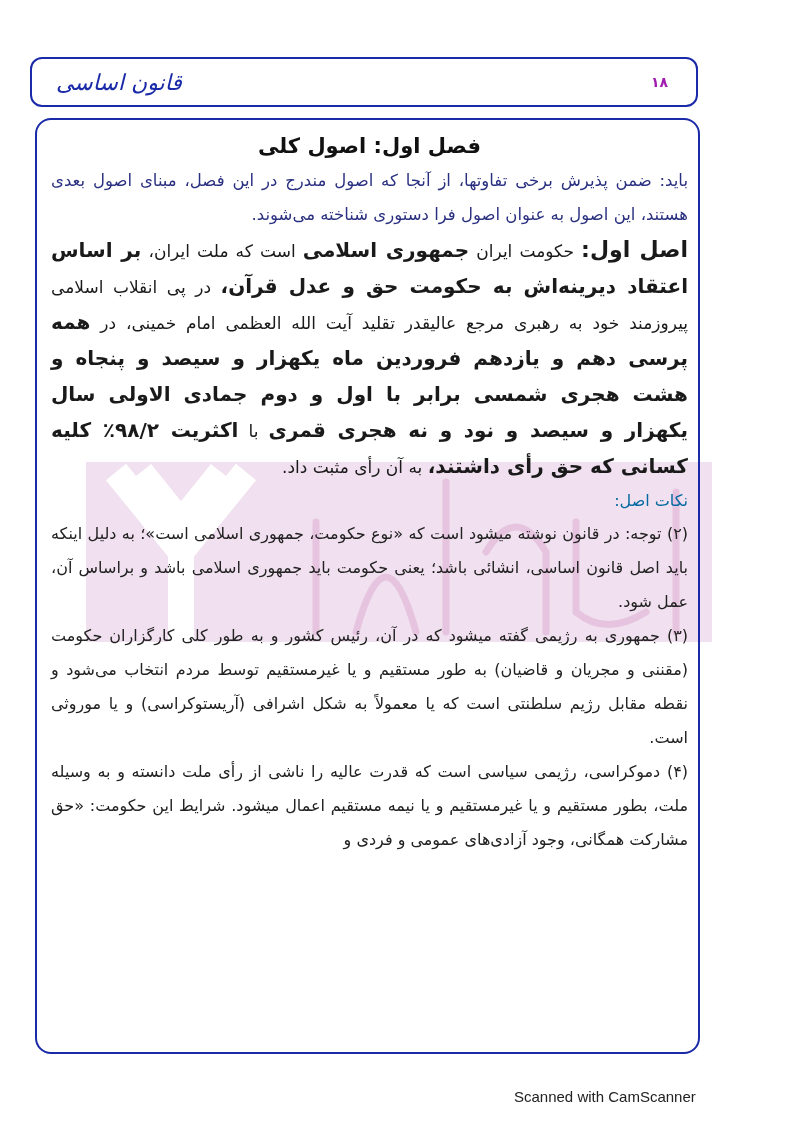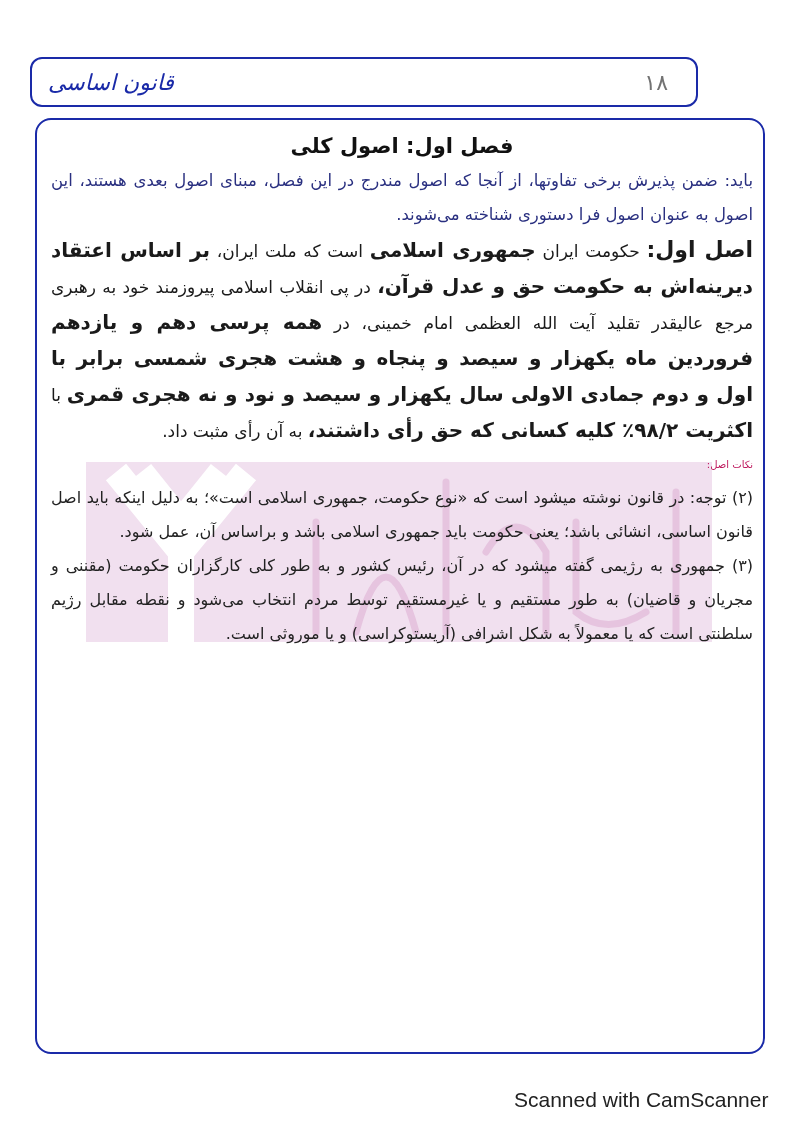--- a/index.html
+++ b/index.html
@@ -10,7 +10,7 @@
       position: absolute; left: 30px; top: 57px; width: 668px; height: 50px;
       border: 2.5px solid #1a2aa8; border-radius: 12px;
       display: flex; align-items: center; justify-content: space-between;
-      padding: 0 28px 0 16px;
+      padding: 0 28px 0 24px;
       direction: ltr;
     }
     .header-title {

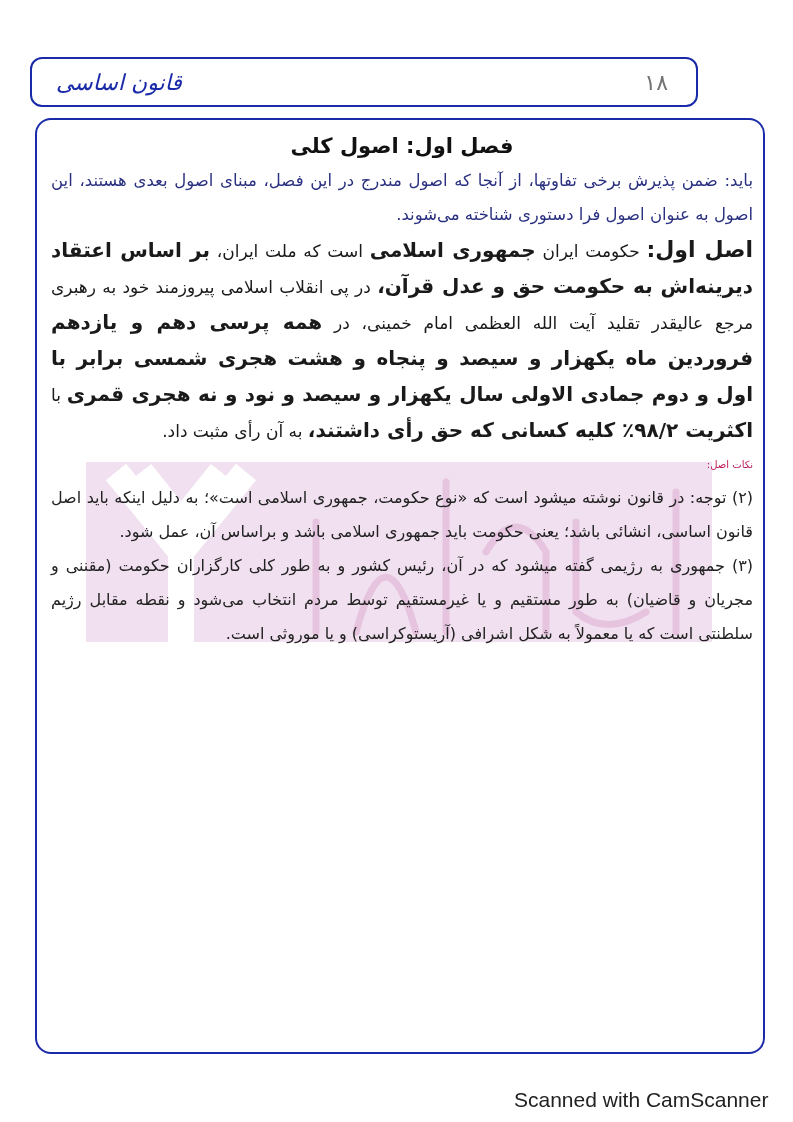--- a/index.html
+++ b/index.html
@@ -18,7 +18,7 @@
       font-size: 22px; color: #1a2aa8; direction: rtl;
     }
     .page-number {
-      font-family: "DejaVu Sans", sans-serif; font-size: 22px; color: #737373; direction: rtl;
+      font-family: "DejaVu Sans", sans-serif; font-size: 14px; color: #a21caf; direction: rtl; font-weight: bold;
     }
 
     .content-box {

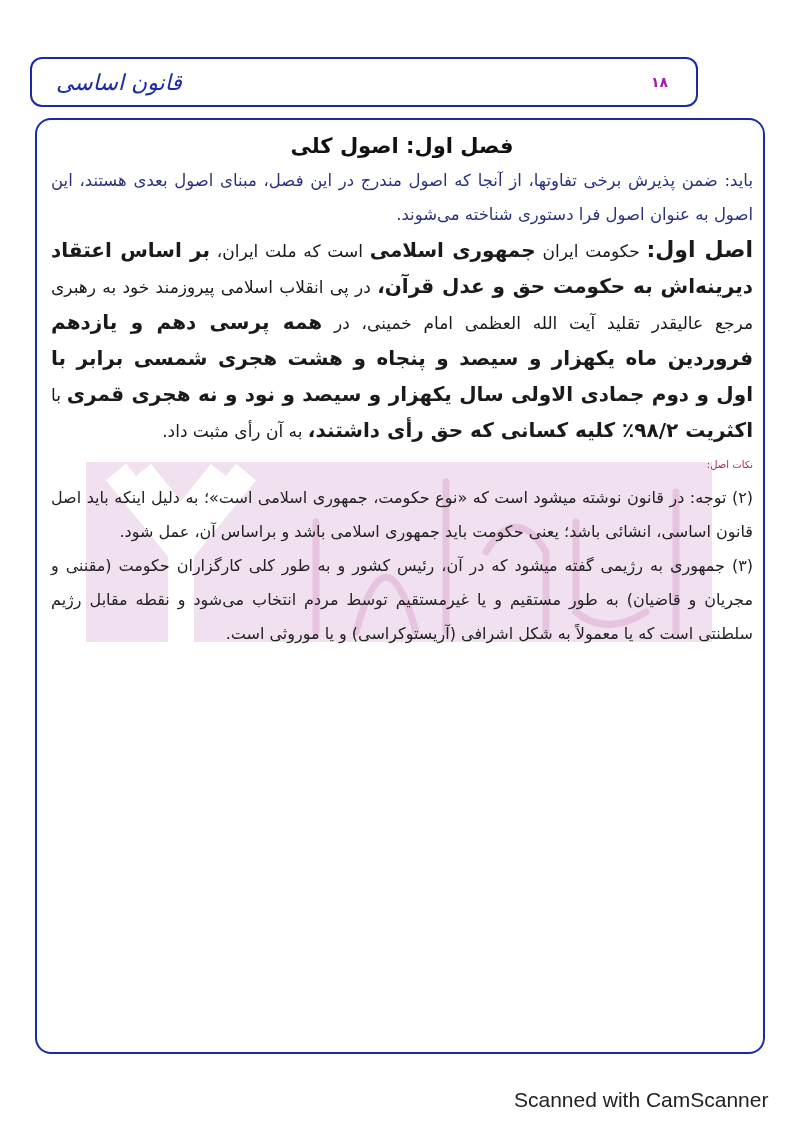--- a/index.html
+++ b/index.html
@@ -22,7 +22,7 @@
     }
 
     .content-box {
-      position: absolute; left: 35px; top: 118px; width: 730px; height: 936px;
+      position: absolute; left: 35px; top: 118px; width: 665px; height: 936px;
       border: 2.5px solid #1a2aa8; border-radius: 16px;
       padding: 10px 10px 0 14px;
       direction: rtl; text-align: justify;

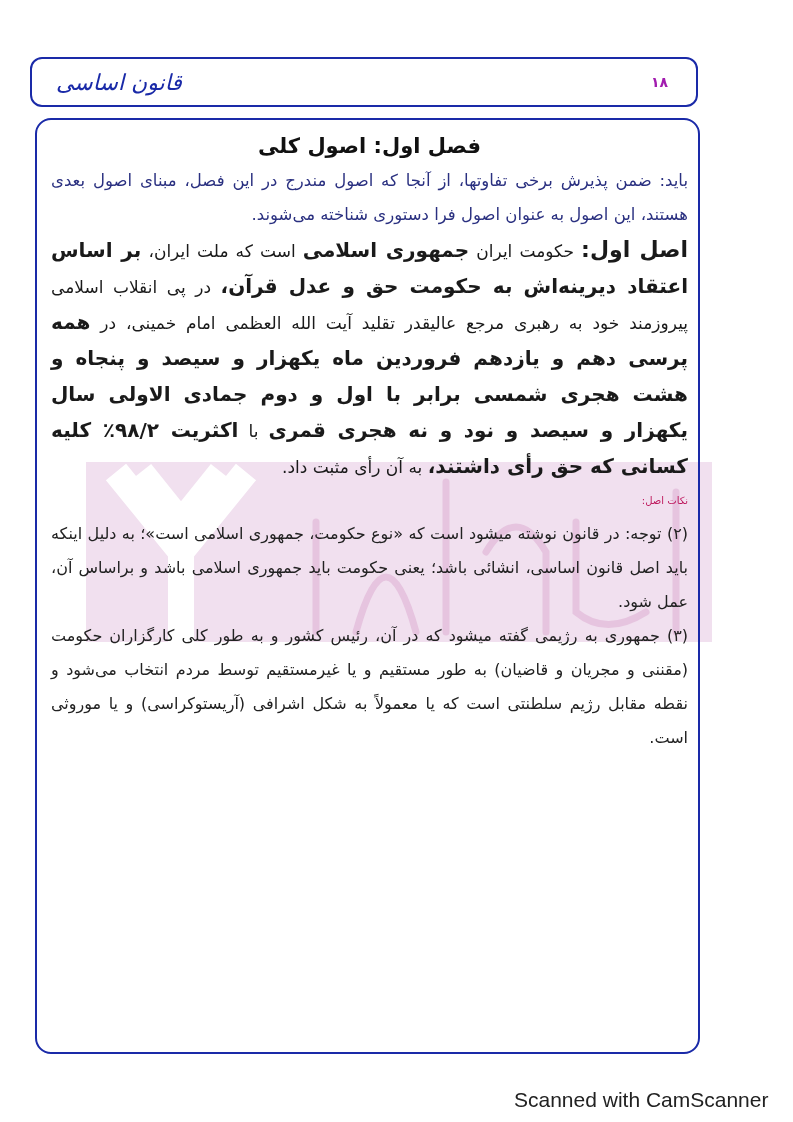--- a/index.html
+++ b/index.html
@@ -50,7 +50,7 @@
     }
     .article b { font-size: 20px; }
     .article .art-lbl { font-weight: bold; font-size: 22px; }
-    .points-title { font-size: 10px; line-height: 32px; color: #be185d; }
+    .points-title { font-size: 16px; line-height: 32px; color: #0369a1; }
     .point { font-size: 16px; line-height: 34px; color: #222; }
     .point .u { }
 

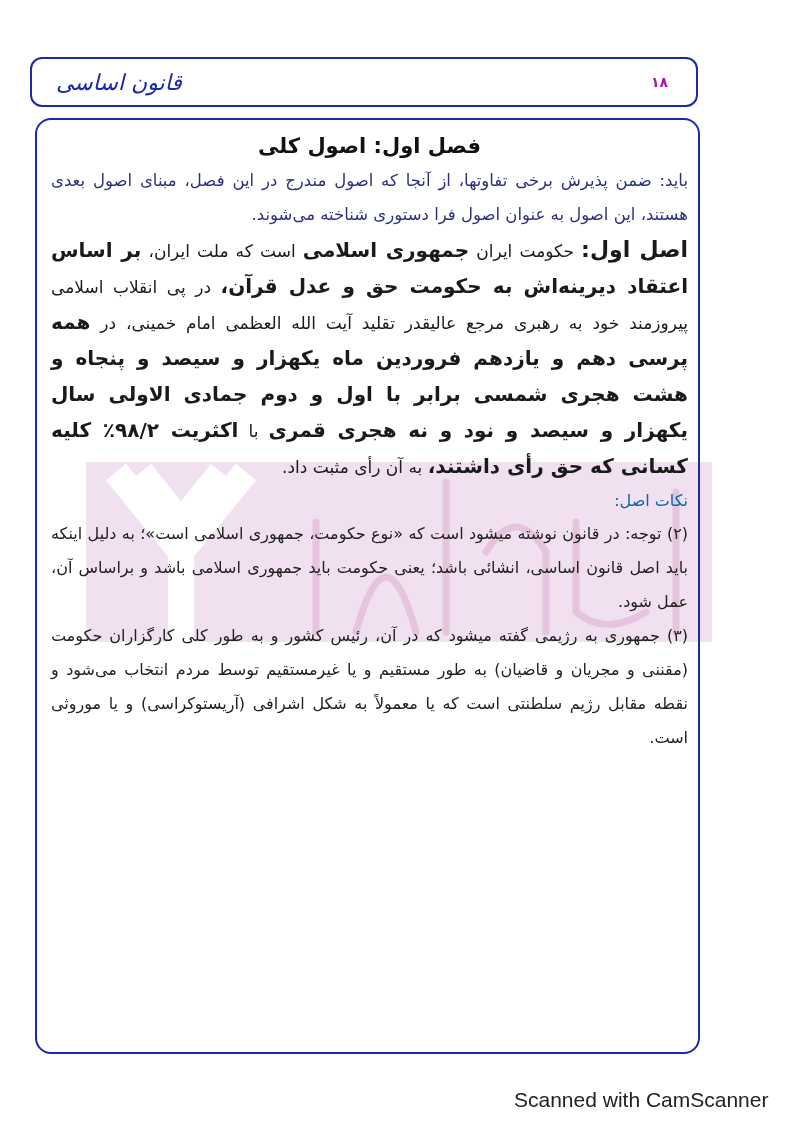--- a/index.html
+++ b/index.html
@@ -111,6 +111,10 @@
     <span>جمهوری به رژیمی گفته میشود که در آن، رئیس کشور و به طور کلی کارگزاران حکومت (مقننی و مجریان و قاضیان) به طور مستقیم و یا غیرمستقیم توسط مردم انتخاب می‌شود و نقطه مقابل رژیم سلطنتی است که یا معمولاً به شکل اشرافی (آریستوکراسی) و یا موروثی است.</span>
   </p>
 
+  <p class="point">
+    <span>(۴)</span>
+    <span>دموکراسی، رژیمی سیاسی است که قدرت عالیه را ناشی از رأی ملت دانسته و به وسیله ملت، بطور مستقیم و یا غیرمستقیم و یا نیمه مستقیم اعمال میشود. شرایط این حکومت: «حق مشارکت همگانی، وجود آزادی‌های عمومی و فردی و</span>
+  </p>
 </div>
 
 <div class="footer-scanner">Scanned with CamScanner</div>

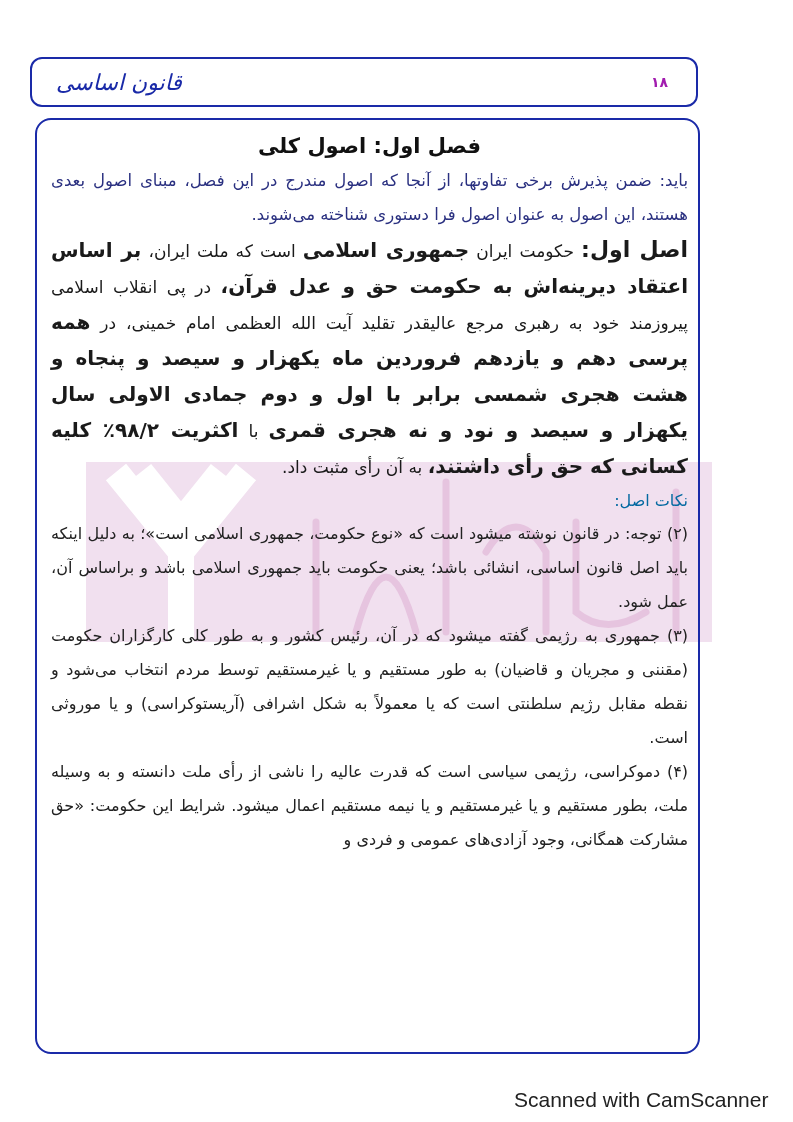--- a/index.html
+++ b/index.html
@@ -56,7 +56,7 @@
 
     .footer-scanner {
       position: absolute; left: 514px; top: 1088px;
-      font-family: "Liberation Sans", sans-serif; font-size: 21px; color: #222;
+      font-family: "Liberation Sans", sans-serif; font-size: 15px; color: #222;
       direction: ltr;
     }
   </style>

